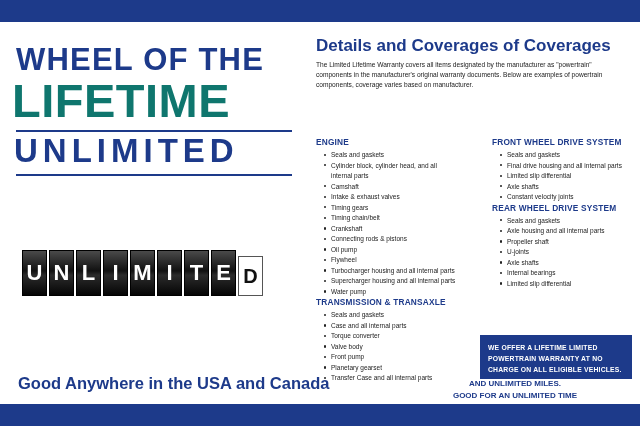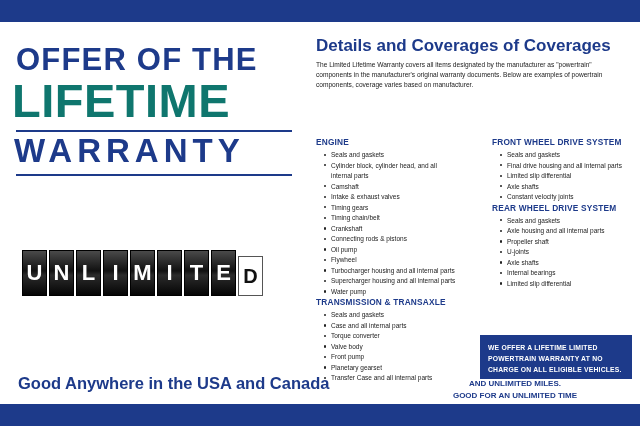--- a/index.html
+++ b/index.html
@@ -258,7 +258,7 @@
   <div class="content">
 
     <div class="left">
-      <div class="home-of-the">OFFER OF THE</div>
+      <div class="home-of-the">WHEEL OF THE</div>
       <div class="rule-top"></div>
       <div class="lifetime">LIFETIME</div>
       <div class="rule-bottom"></div>

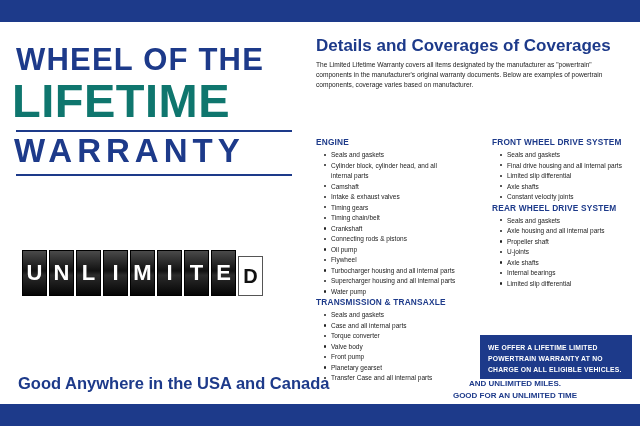--- a/index.html
+++ b/index.html
@@ -262,7 +262,7 @@
       <div class="rule-top"></div>
       <div class="lifetime">LIFETIME</div>
       <div class="rule-bottom"></div>
-      <div class="warranty">WARRANTY</div>
+      <div class="warranty">UNLIMITED</div>
 
       <div class="odometer">
         <div class="odo-cell">U</div>

